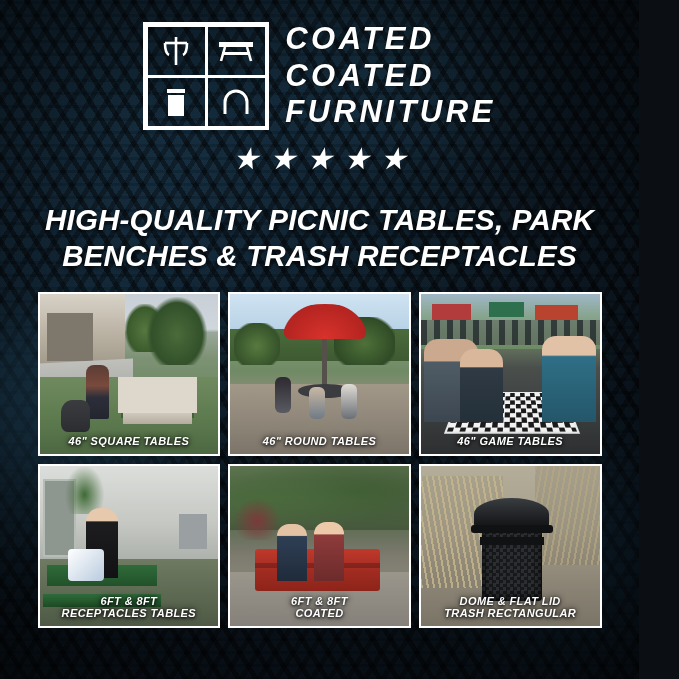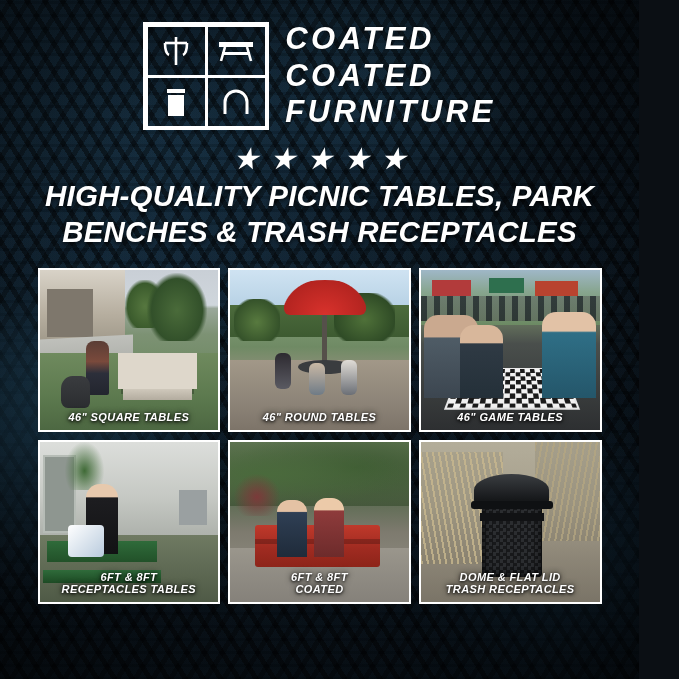--- a/index.html
+++ b/index.html
@@ -132,7 +132,7 @@
 
   
   .headline {
-    margin-top: 4px;
+    margin-top: 28px;
     width: 600px;
     text-align: center;
     color: #ffffff;

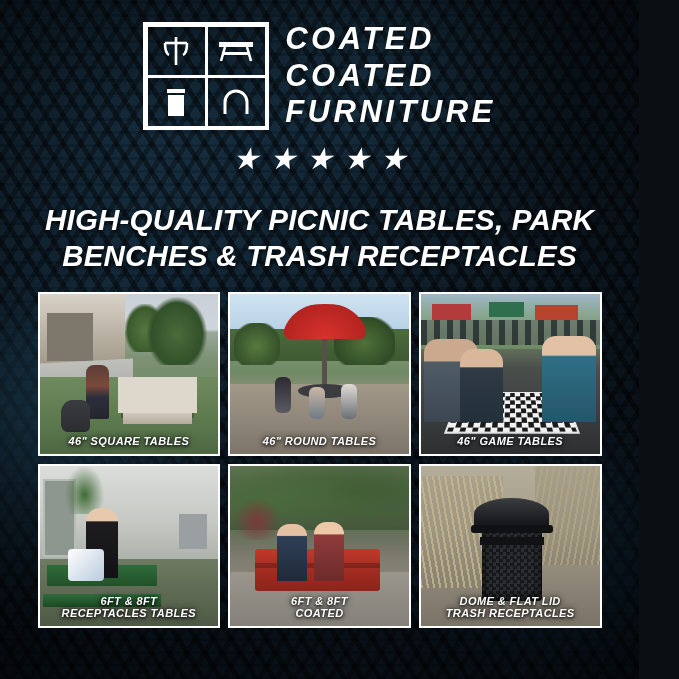--- a/index.html
+++ b/index.html
@@ -480,7 +480,7 @@
         </div>
         <div class="tile-caption">
           <div>DOME &amp; FLAT LID</div>
-          <div>TRASH RECEPTACLES</div>
+          <div>TRASH RECTANGULAR</div>
         </div>
       </div>
 

